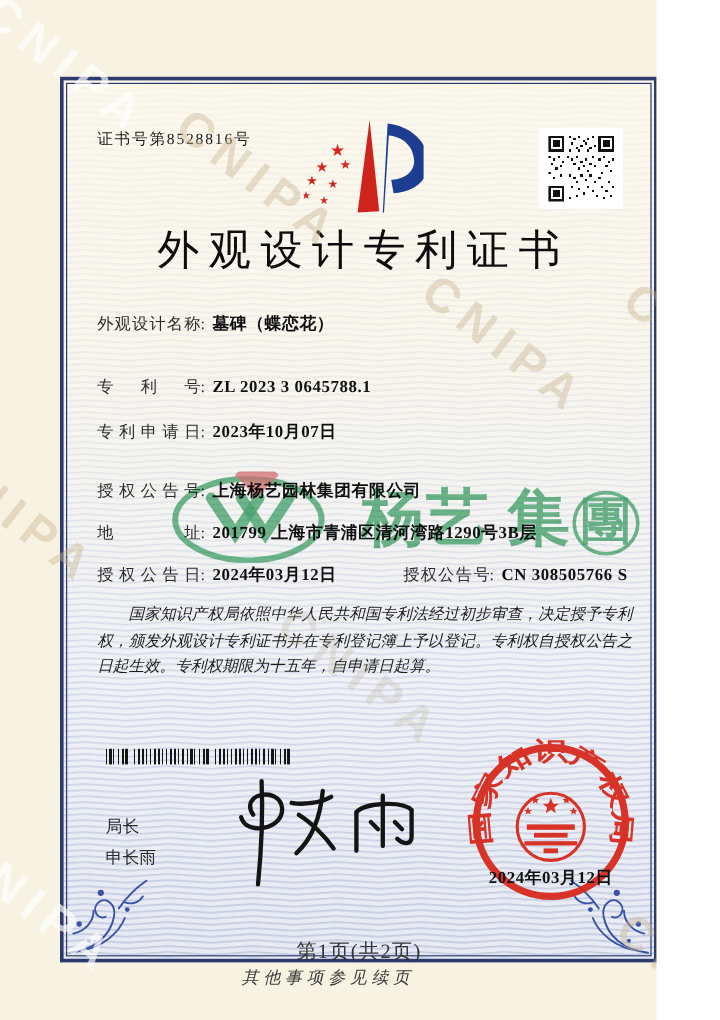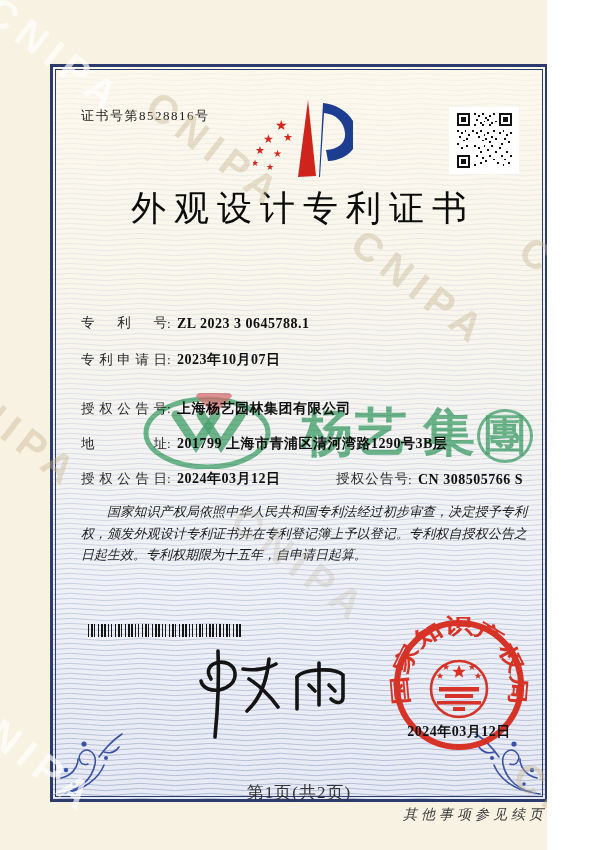--- a/index.html
+++ b/index.html
@@ -172,6 +172,9 @@
 
     <div class="title">外观设计专利证书</div>
 
+    <div class="frow" style="top:194px">
+      <span class="flabel">外观设计名称</span><span class="fcolon">:</span><span class="fvalue">墓碑（蝶恋花）</span>
+    </div>
     <div class="frow" style="top:247px">
       <span class="flabel">专利号</span><span class="fcolon">:</span><span class="fvalue">ZL 2023 3 0645788.1</span>
     </div>

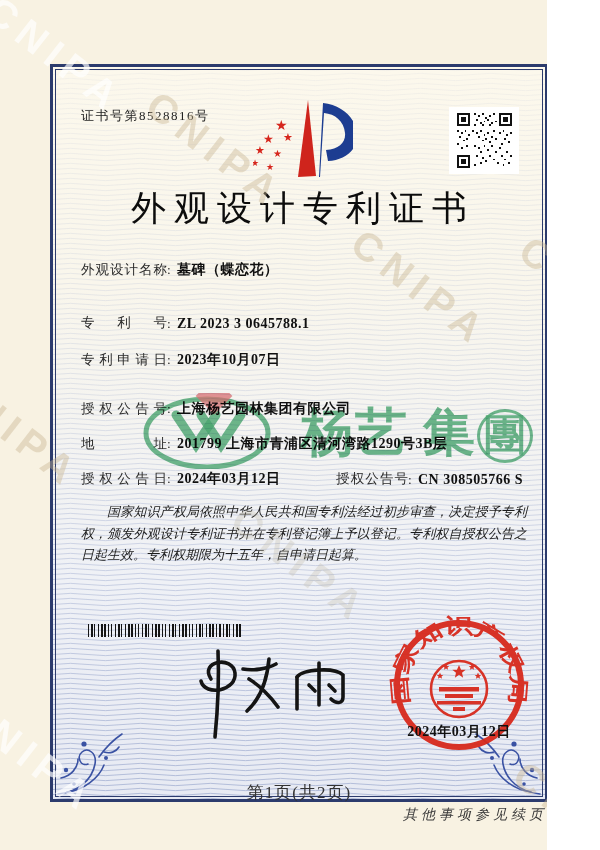--- a/index.html
+++ b/index.html
@@ -213,6 +213,10 @@
 
     <div class="barcode"></div>
 
+    <div class="signer">
+      <div>局长</div>
+      <div>申长雨</div>
+    </div>
 
     <svg class="signature" width="180" height="100" viewBox="0 0 180 100">
       <g fill="none" stroke="#141414" stroke-width="3.6" stroke-linecap="round">

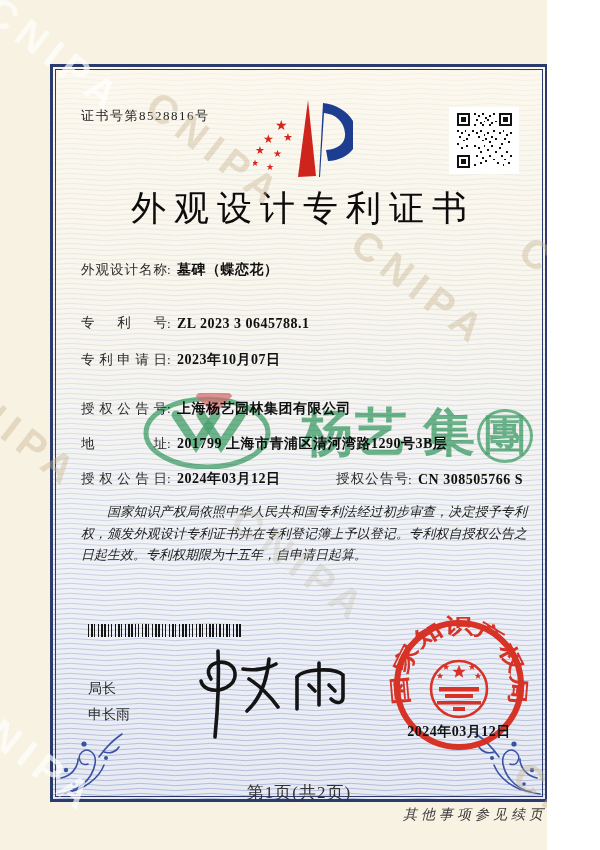--- a/index.html
+++ b/index.html
@@ -61,7 +61,7 @@
   
   .page-ind{position:absolute;left:0;top:714px;width:100%;text-align:center;
             font-size:17px;color:#333;letter-spacing:1px;}
-  .footer-note{position:absolute;left:0;top:806px;width:100%;text-align:right;font-style:italic;
+  .footer-note{position:absolute;left:0;top:806px;width:100%;text-align:center;font-style:italic;
                font-size:14px;letter-spacing:4px;color:#3a3a3a;z-index:2;}
   .corner{position:absolute;bottom:1px;pointer-events:none;}
   .corner-bl{left:1px;}

